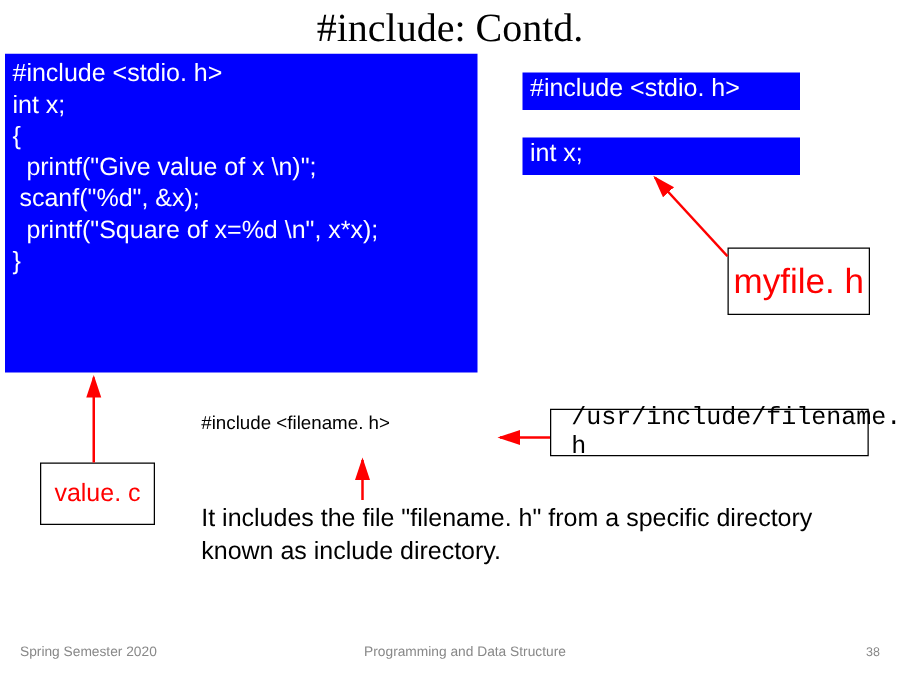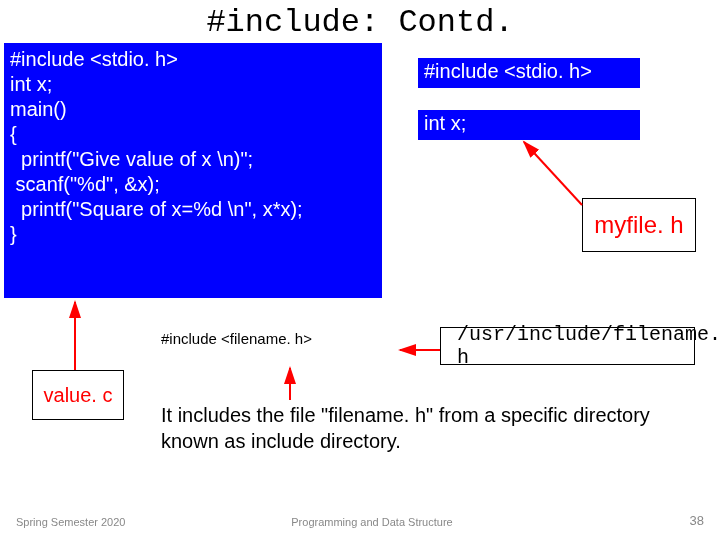--- a/index.html
+++ b/index.html
@@ -19,7 +19,7 @@
     right: 0;
     text-align: center;
     font-size: 32px;
-    font-family: Liberation Mono, monospace;
+    font-family: Liberation Serif, serif;
     color: #000;
   }
   .code-box {

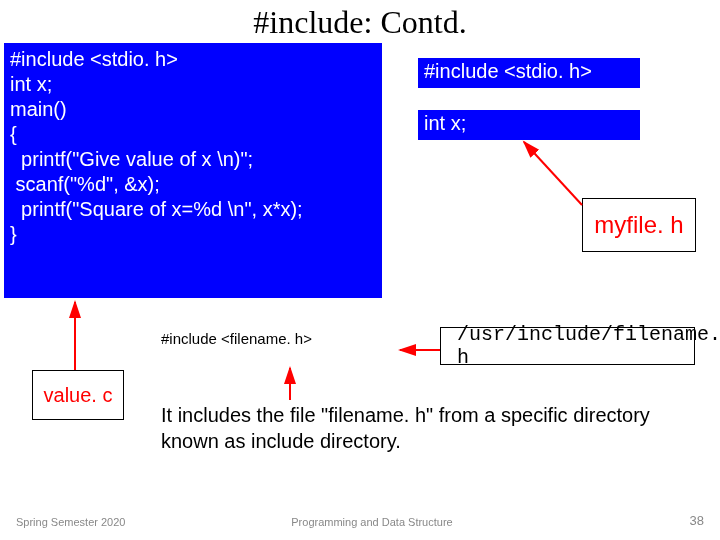--- a/index.html
+++ b/index.html
@@ -164,7 +164,6 @@
   <div>#include &lt;stdio. h&gt;</div>
   <div>int x;</div>
   <div></div>
-  <div>main()</div>
   <div>{</div>
   <div>  printf("Give value of x \n)";</div>
   <div> scanf("%d", &amp;x);</div>

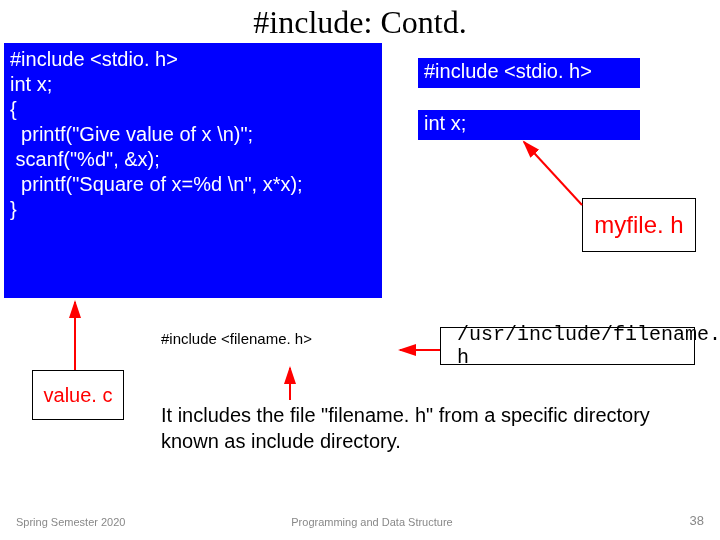--- a/index.html
+++ b/index.html
@@ -69,7 +69,7 @@
     background: #fff;
     border: 1px solid #000;
     color: #ff0000;
-    font-size: 24px;
+    font-size: 28px;
     display: flex;
     align-items: center;
     justify-content: center;

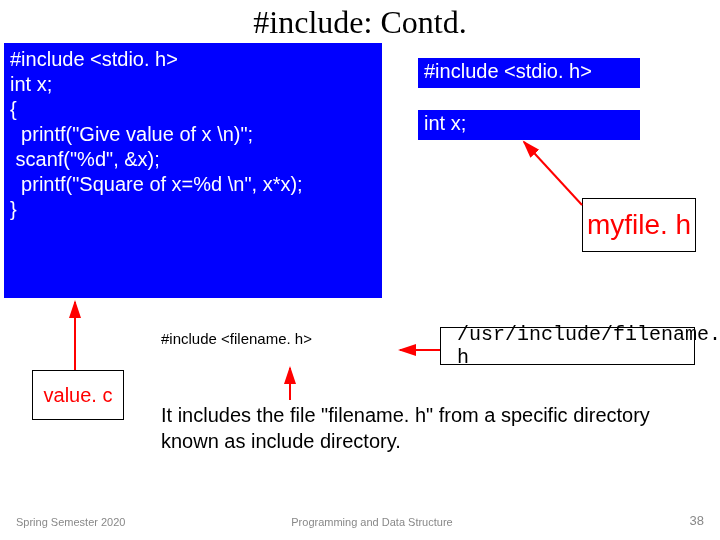--- a/index.html
+++ b/index.html
@@ -144,7 +144,7 @@
     position: absolute;
     right: 16px;
     bottom: 12px;
-    font-size: 13px;
+    font-size: 10px;
     color: #888;
     text-align: right;
   }

